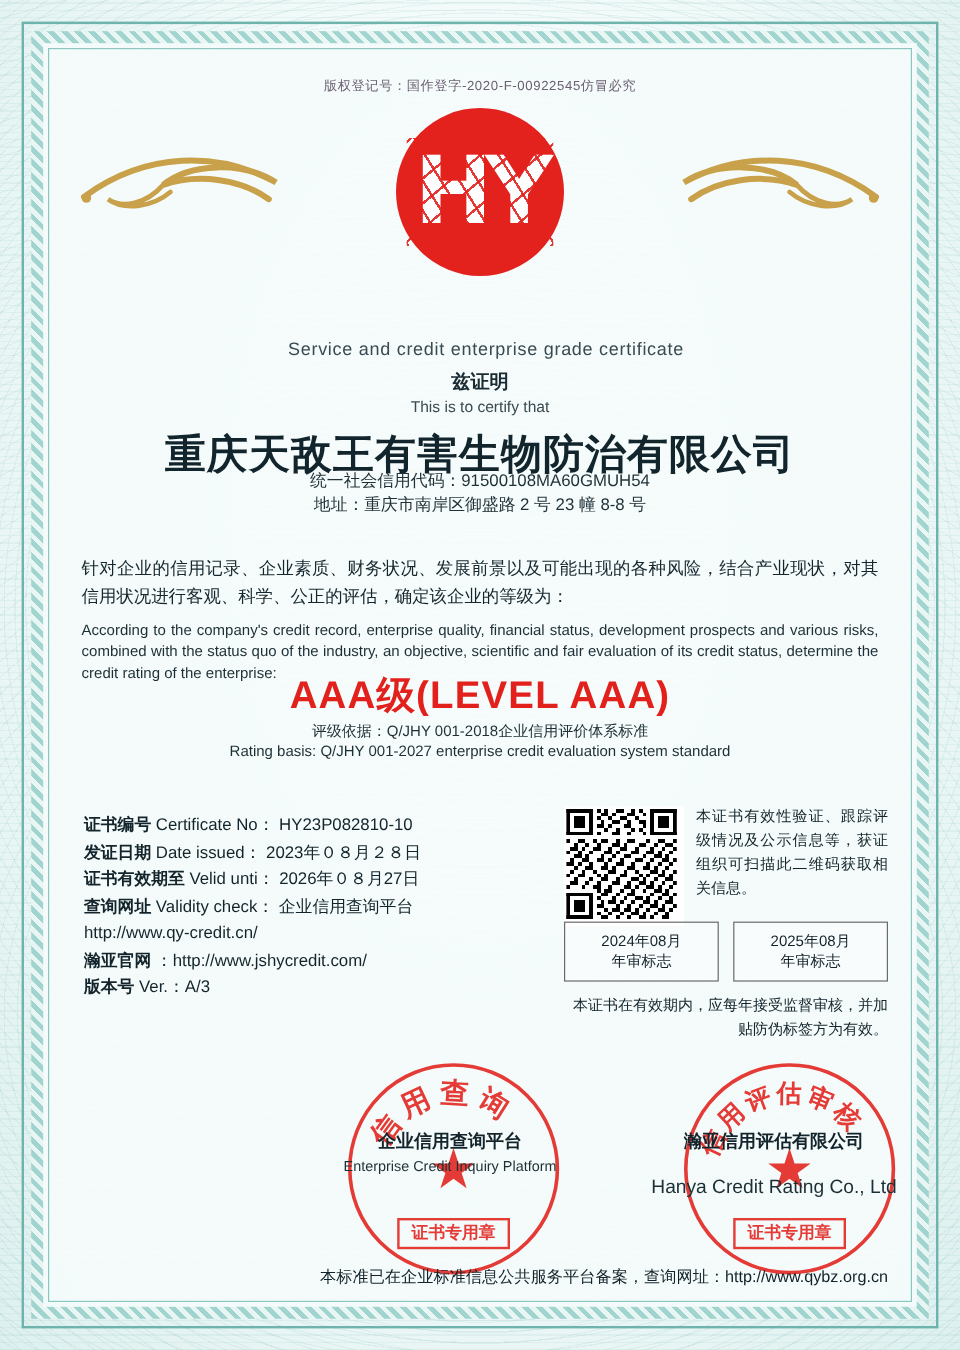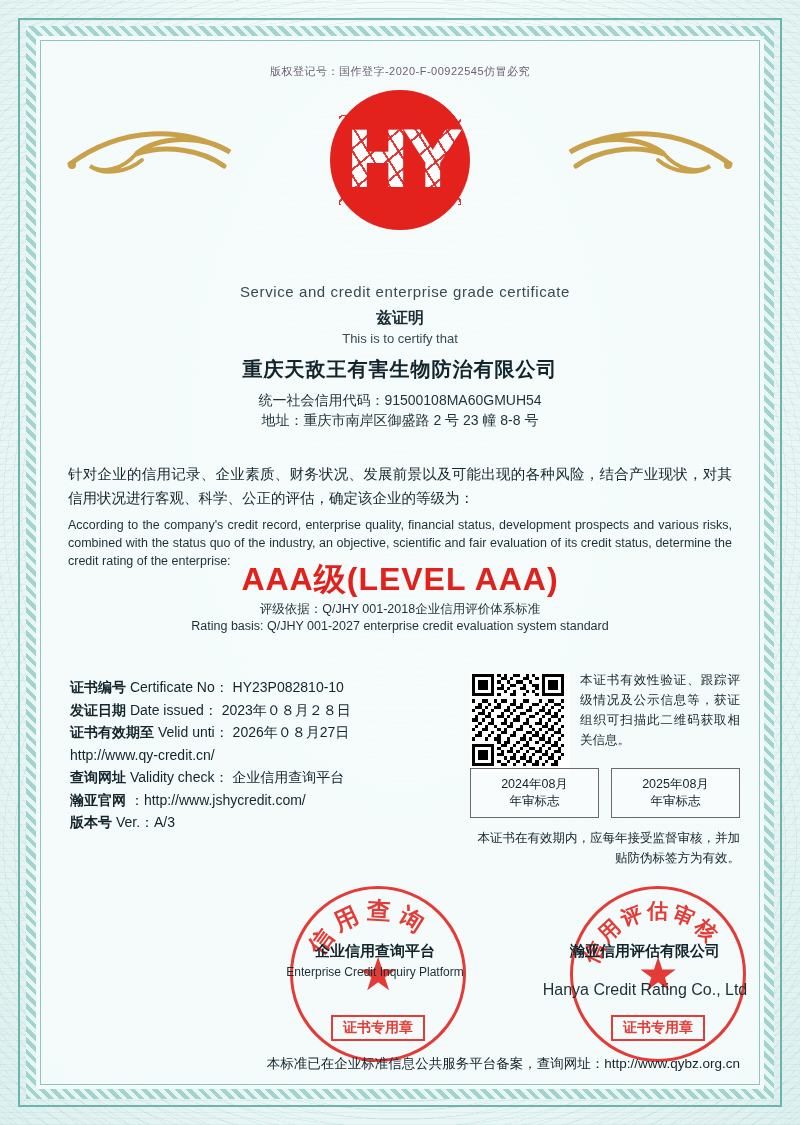--- a/index.html
+++ b/index.html
@@ -114,7 +114,7 @@
 
   .company{
     position:absolute;top:356px;left:0;right:0;text-align:center;
-    font-size:20px;font-weight:bold;color:#12242c;letter-spacing:1px;
+    font-size:34px;font-weight:bold;color:#12242c;letter-spacing:1px;
   }
   .uscc{
     position:absolute;top:392px;left:0;right:0;text-align:center;

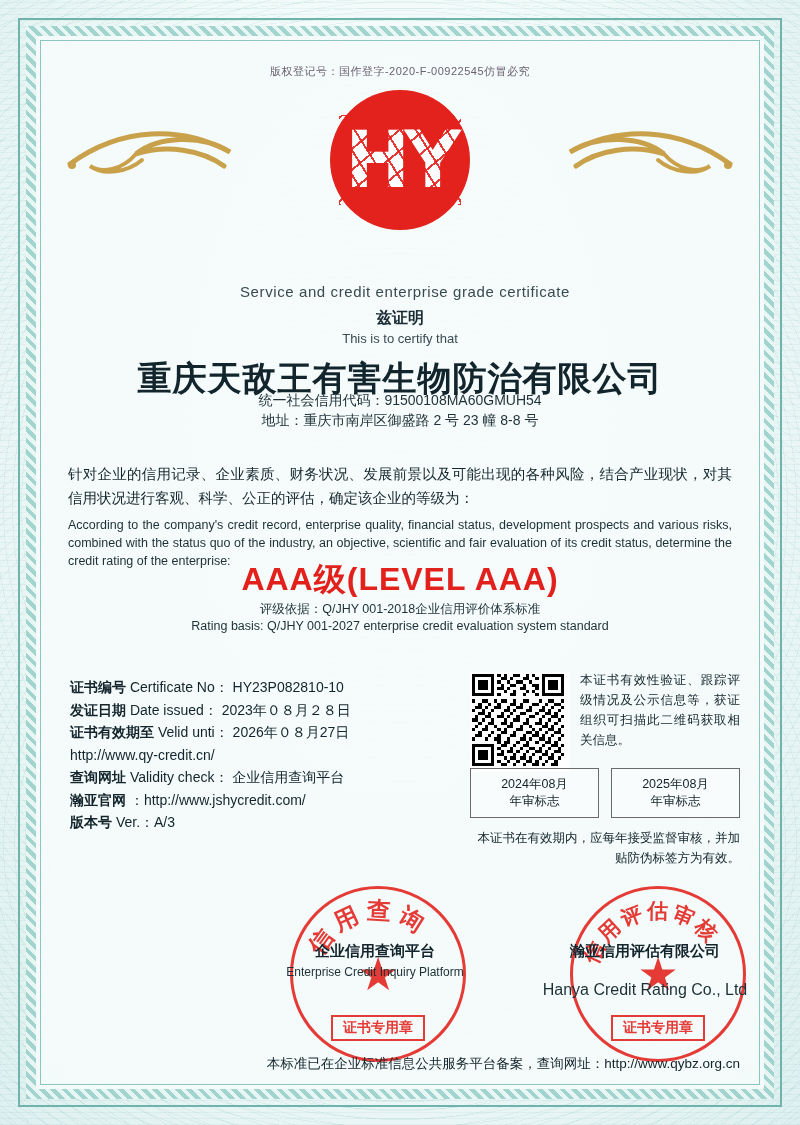--- a/index.html
+++ b/index.html
@@ -289,12 +289,12 @@
         <span class="val">2026年０８月27日</span>
       </div>
       <div class="row">
-        <span class="val">http://www.qy-credit.cn/</span>
-      </div>
-      <div class="row">
         <span class="lbl-cn">查询网址</span>
         <span class="lbl-en">Validity check：</span>
         <span class="val">企业信用查询平台</span>
+      </div>
+      <div class="row">
+        <span class="val">http://www.qy-credit.cn/</span>
       </div>
       <div class="row">
         <span class="lbl-cn">瀚亚官网</span>

